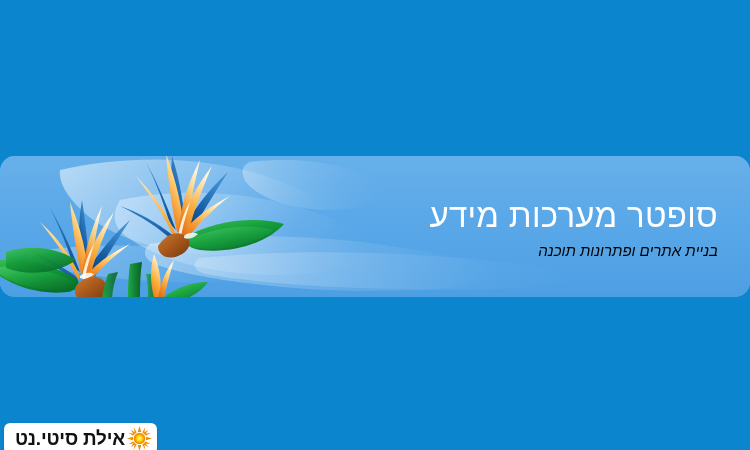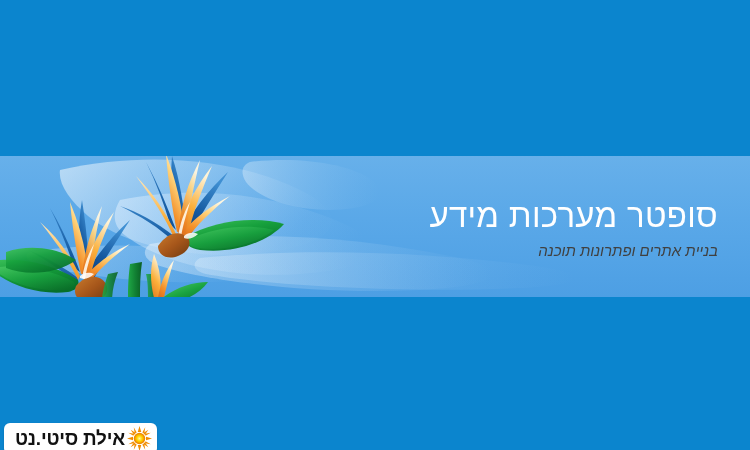--- a/index.html
+++ b/index.html
@@ -29,6 +29,7 @@
     height: 141px;
     background: #5aa8e8;
     overflow: hidden;
+    border-radius: 15px;
   }
   #banner-bg {
     position: absolute;

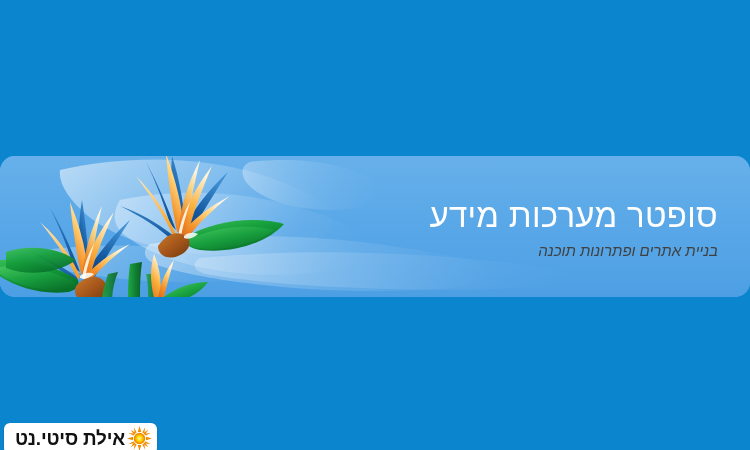--- a/index.html
+++ b/index.html
@@ -62,7 +62,7 @@
     font-size: 15px;
     font-style: italic;
     font-weight: 400;
-    color: #404040;
+    color: #000000;
     line-height: 1.2;
     white-space: nowrap;
   }

